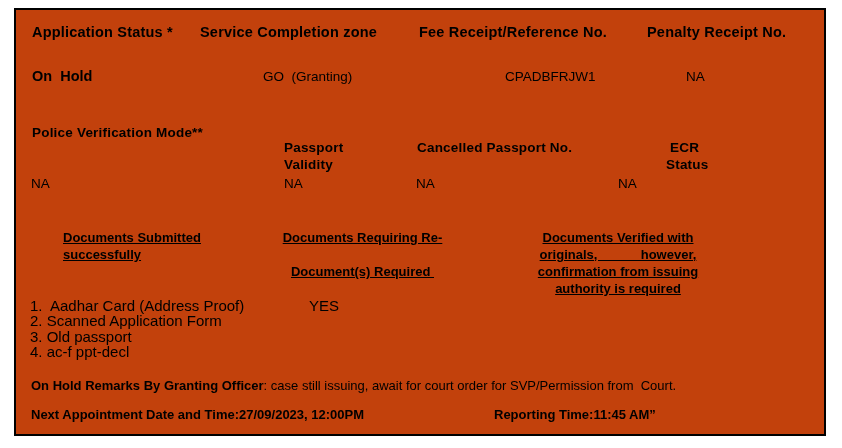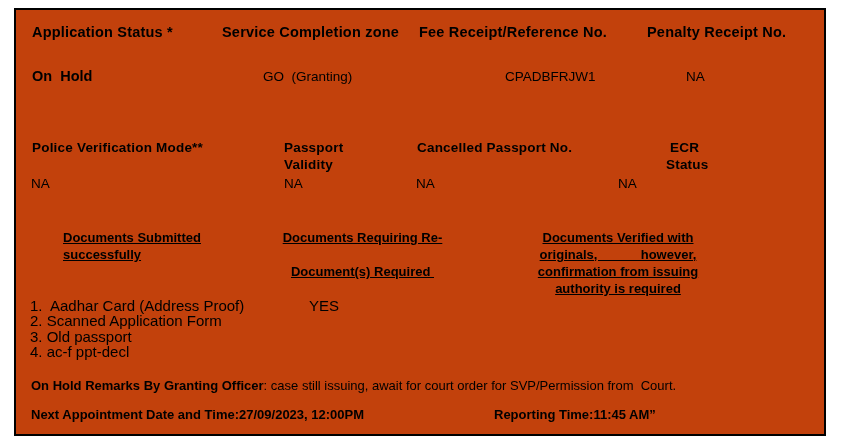--- a/index.html
+++ b/index.html
@@ -89,7 +89,7 @@
     <div class="inner">
 
       <div class="abs hdr-row" style="left:16px; top:14px;">Application Status *</div>
-      <div class="abs hdr-row" style="left:206px; top:14px;text-align:center;">Service Completion zone</div>
+      <div class="abs hdr-row" style="left:184px; top:14px;text-align:center;">Service Completion zone</div>
       <div class="abs hdr-row" style="left:403px; top:14px;">Fee Receipt/Reference No.</div>
       <div class="abs hdr-row" style="left:631px; top:14px;">Penalty Receipt No.</div>
 

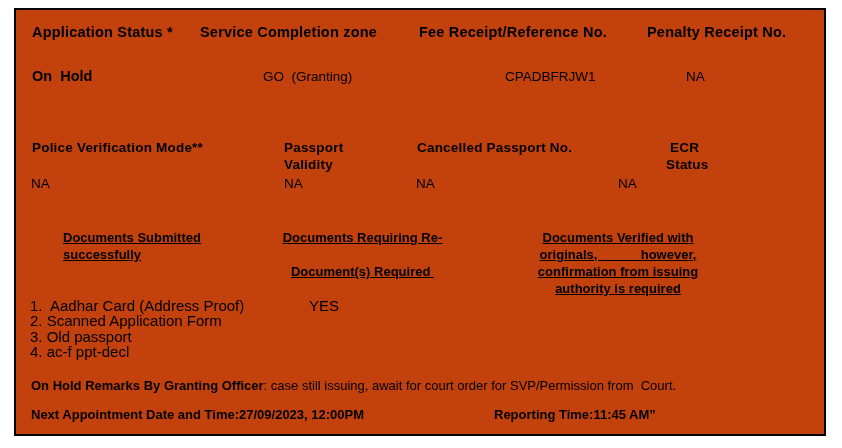--- a/index.html
+++ b/index.html
@@ -98,7 +98,7 @@
       <div class="abs val-row" style="left:489px; top:59px;">CPADBFRJW1</div>
       <div class="abs val-row" style="left:670px; top:59px;">NA</div>
 
-      <div class="abs section-hdr" style="left:16px; top:130px;">Police Verification Mode**</div>
+      <div class="abs section-hdr" style="left:16px; top:115px;">Police Verification Mode**</div>
       <div class="abs section-hdr" style="left:268px; top:130px;">Passport</div>
       <div class="abs section-hdr" style="left:268px; top:147px;">Validity</div>
       <div class="abs section-hdr" style="left:401px; top:130px;">Cancelled Passport No.</div>

